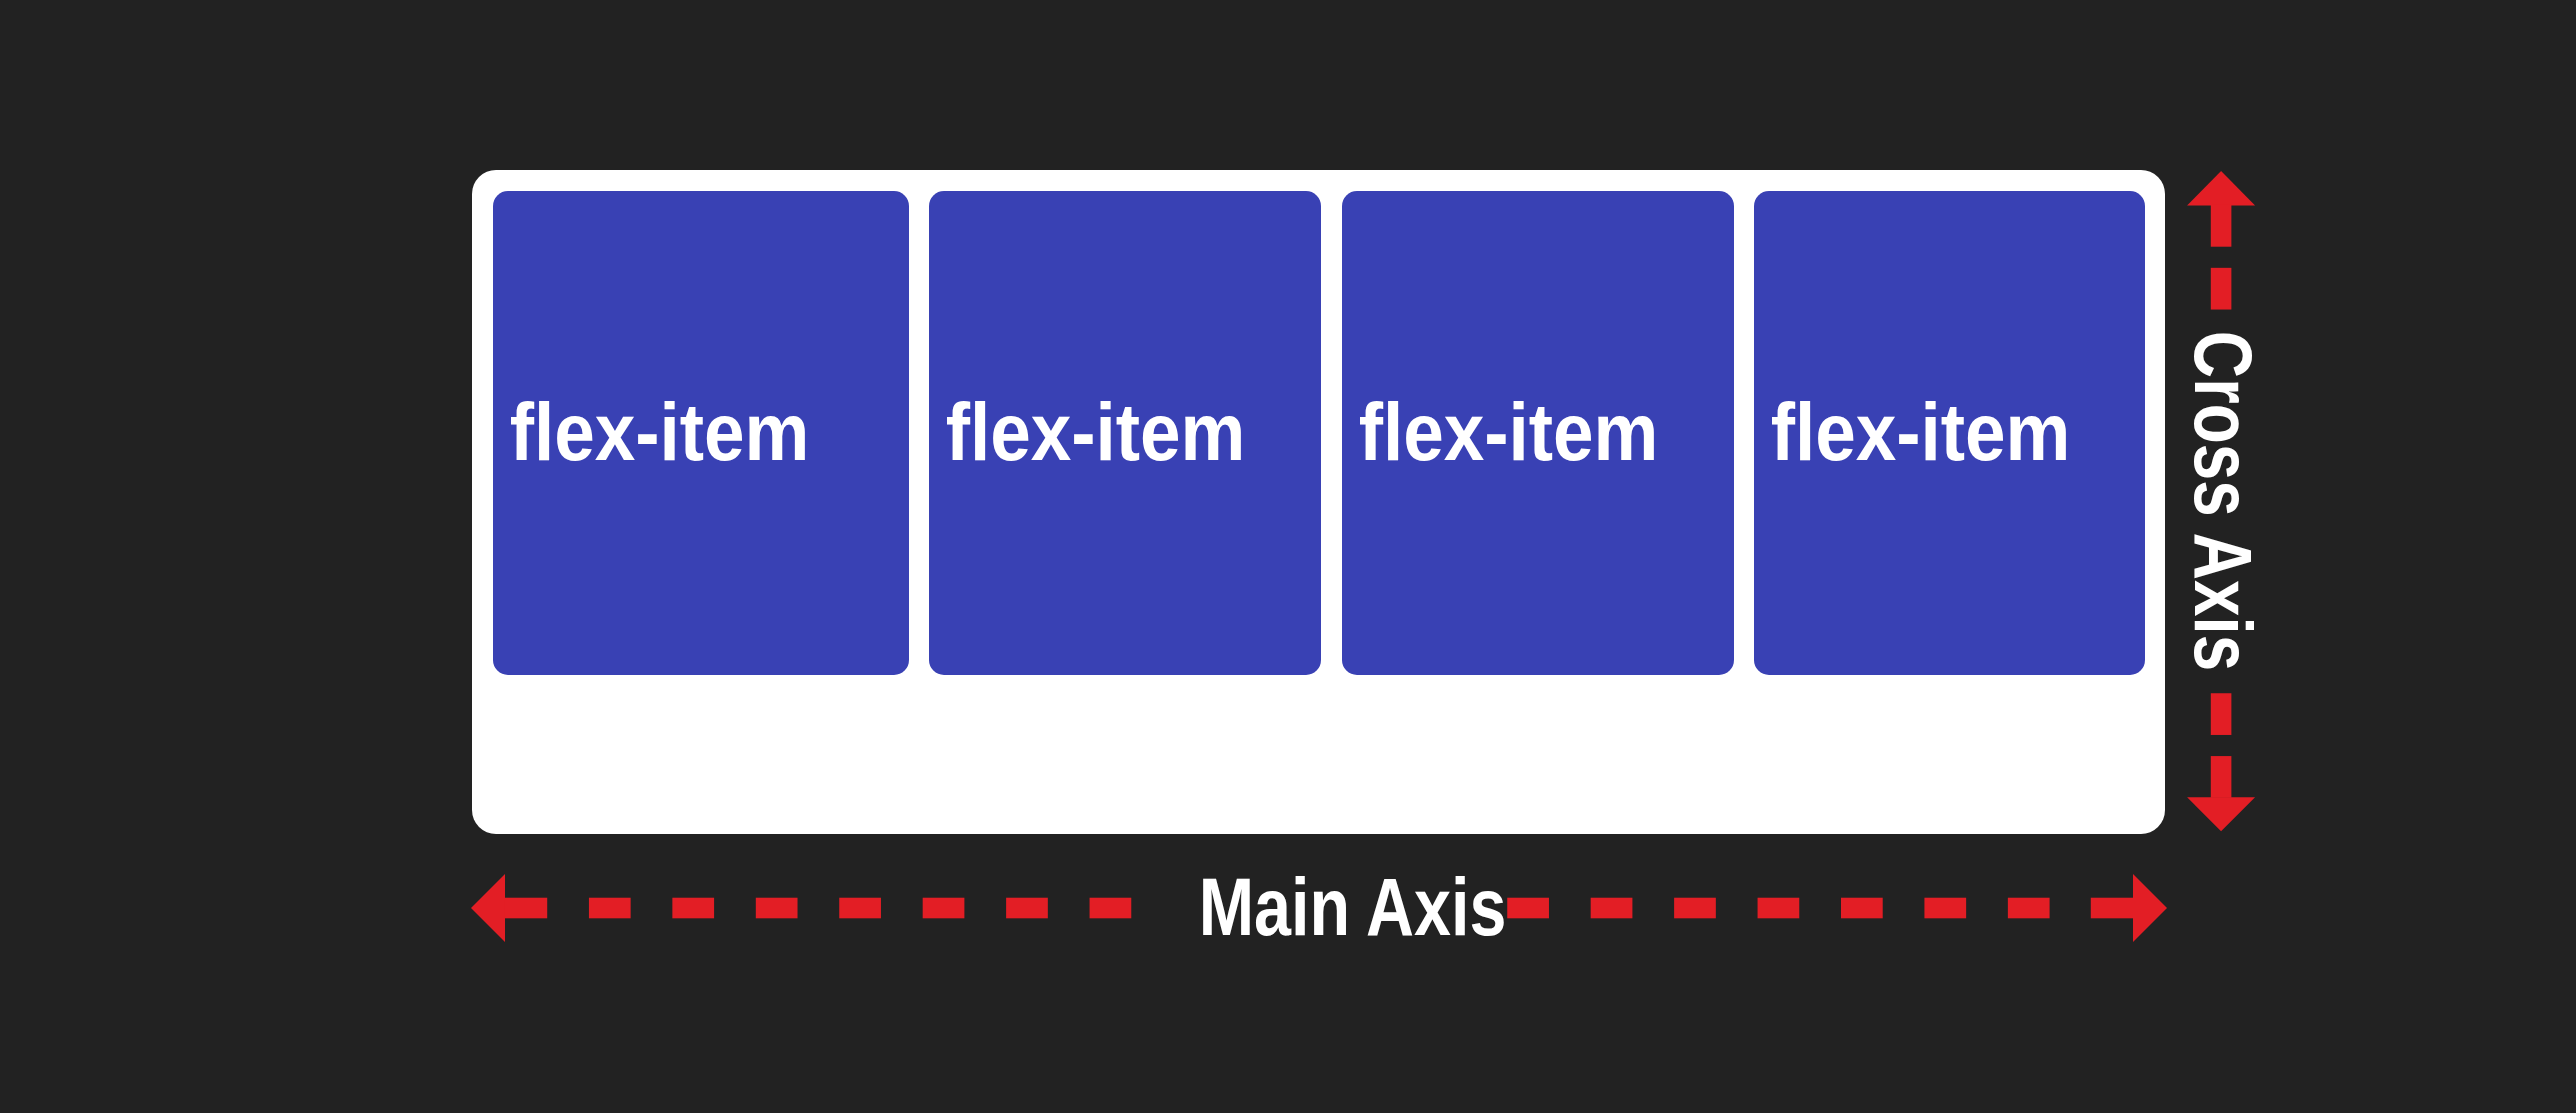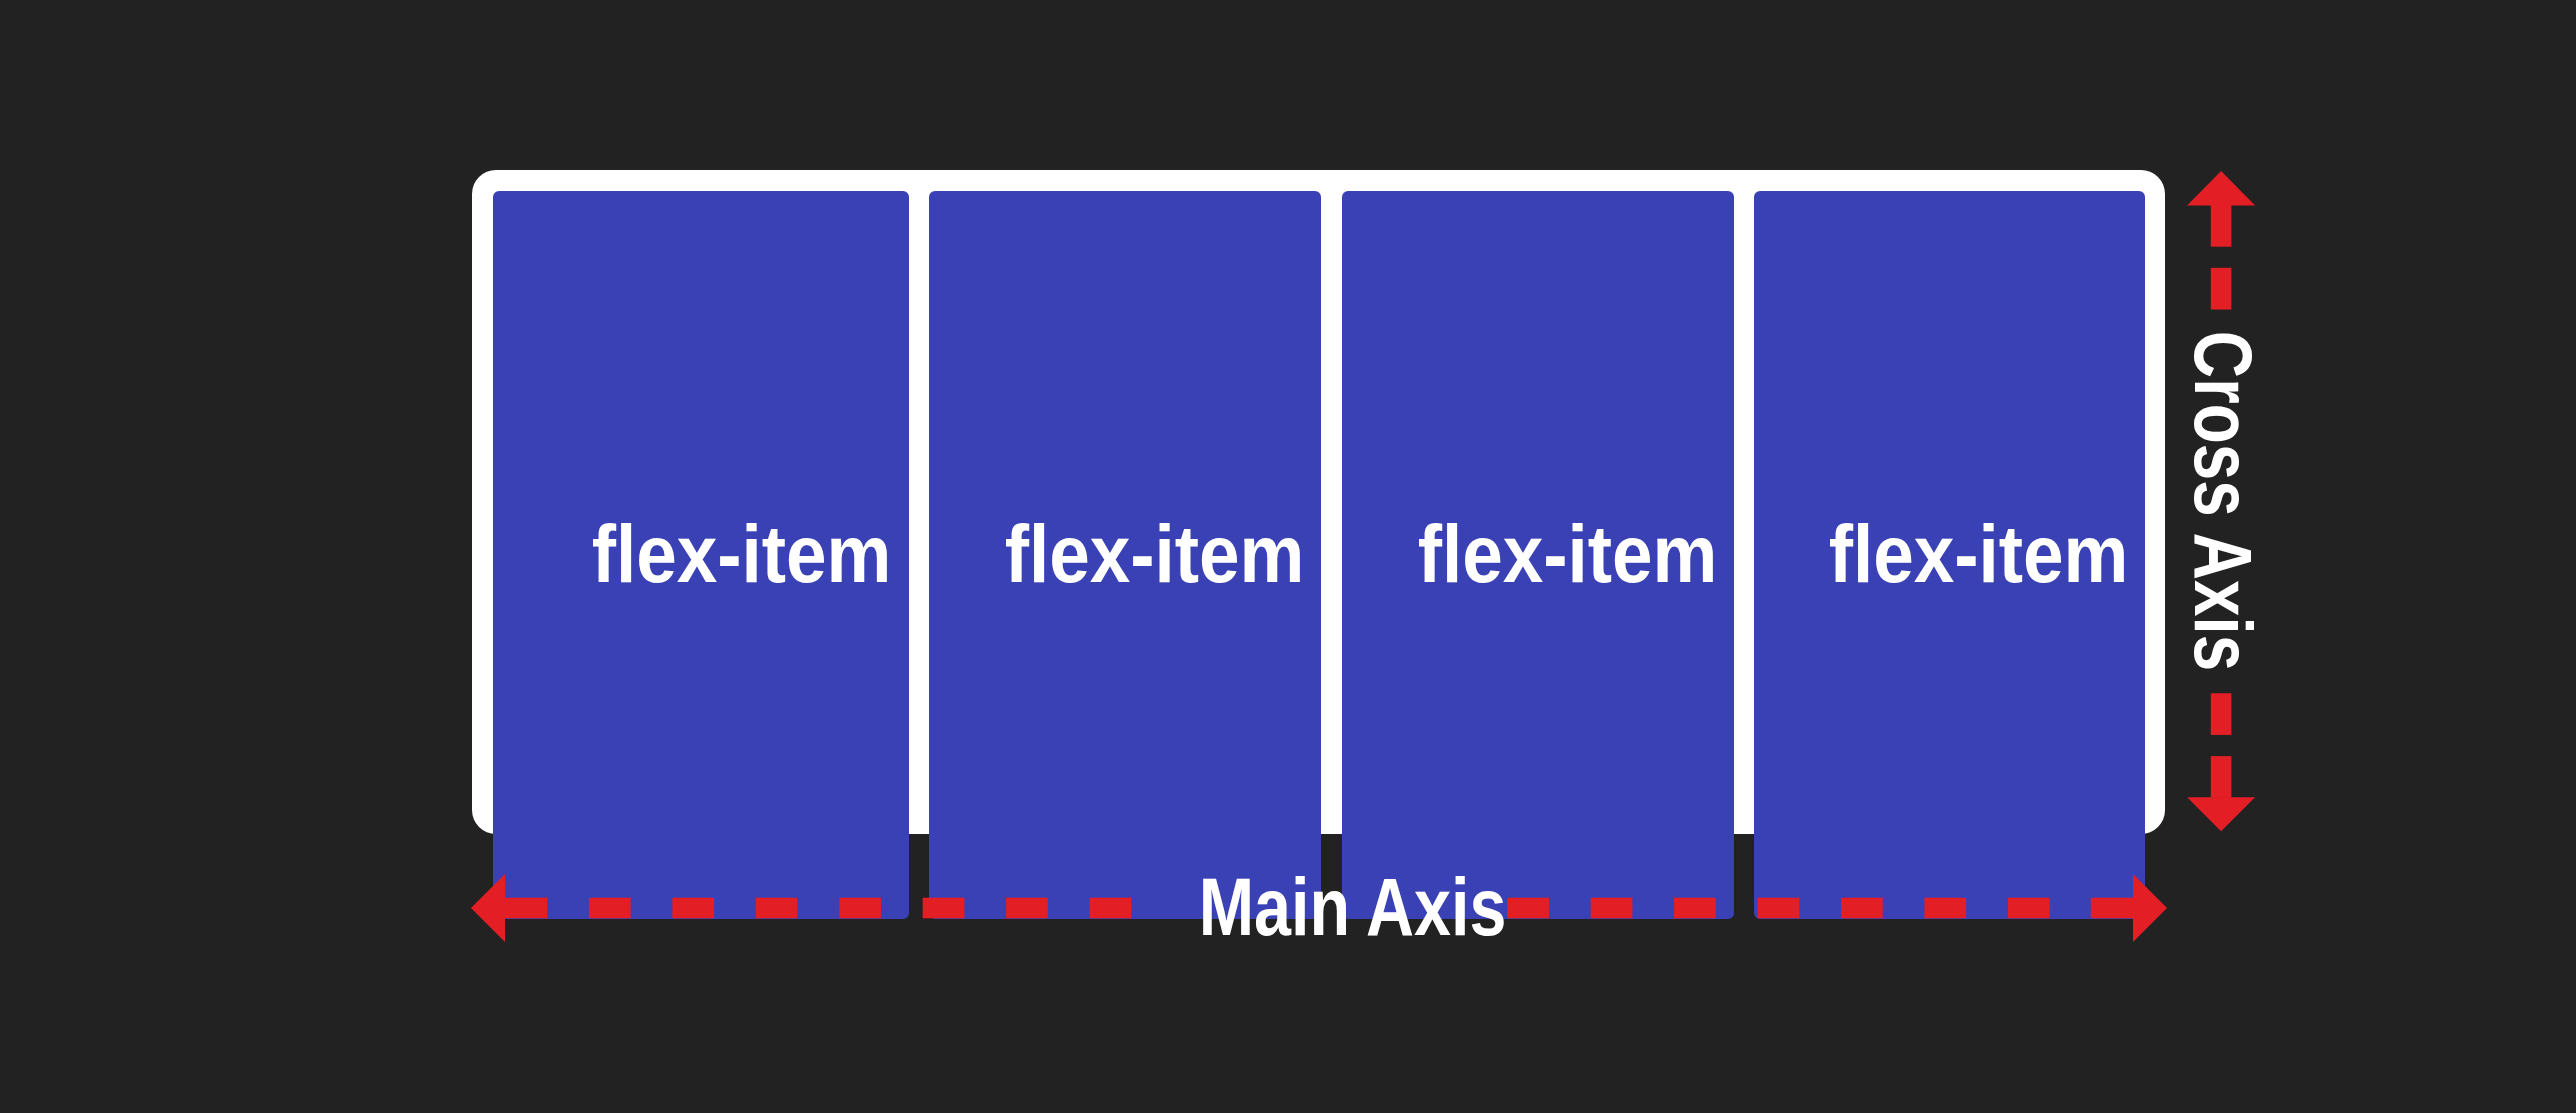--- a/index.html
+++ b/index.html
@@ -7,8 +7,8 @@
          font-family:"Liberation Sans", "DejaVu Sans", sans-serif; }
   .container { position:absolute; left:472px; top:170px; width:1693px; height:664px;
                background:#ffffff; border-radius:24px; box-sizing:border-box; }
-  .item { position:absolute; top:20.6px; height:728px; background:#3941B4; border-radius:6px;
-          display:flex; align-items:center; justify-content:flex-end; }
+  .item { position:absolute; top:20.6px; height:484px; background:#3941B4; border-radius:15px;
+          display:flex; align-items:center; justify-content:flex-start; }
   .item-label { color:#fff; font-weight:bold; font-size:81px; line-height:1; white-space:nowrap;
                 display:inline-block; transform:scaleX(0.9); }
   .axis-label { position:absolute; color:#fff; font-weight:bold; font-size:81px; line-height:1;

